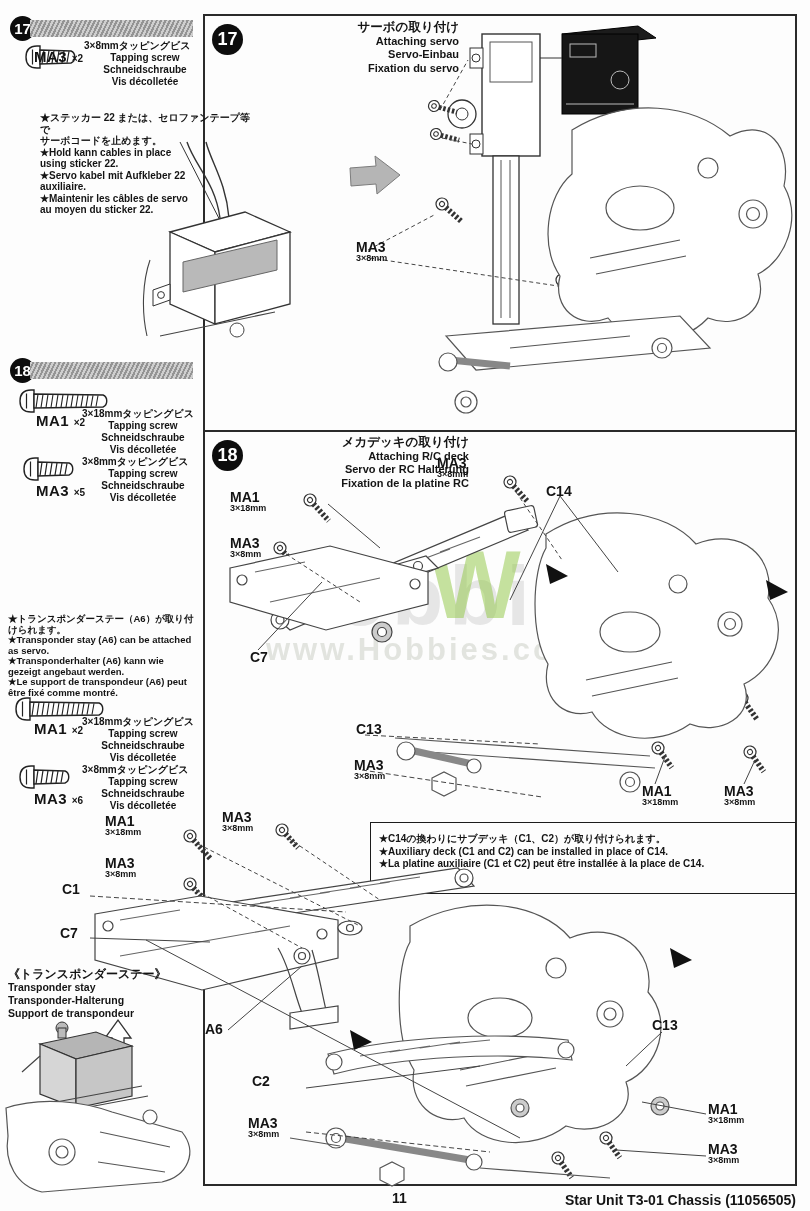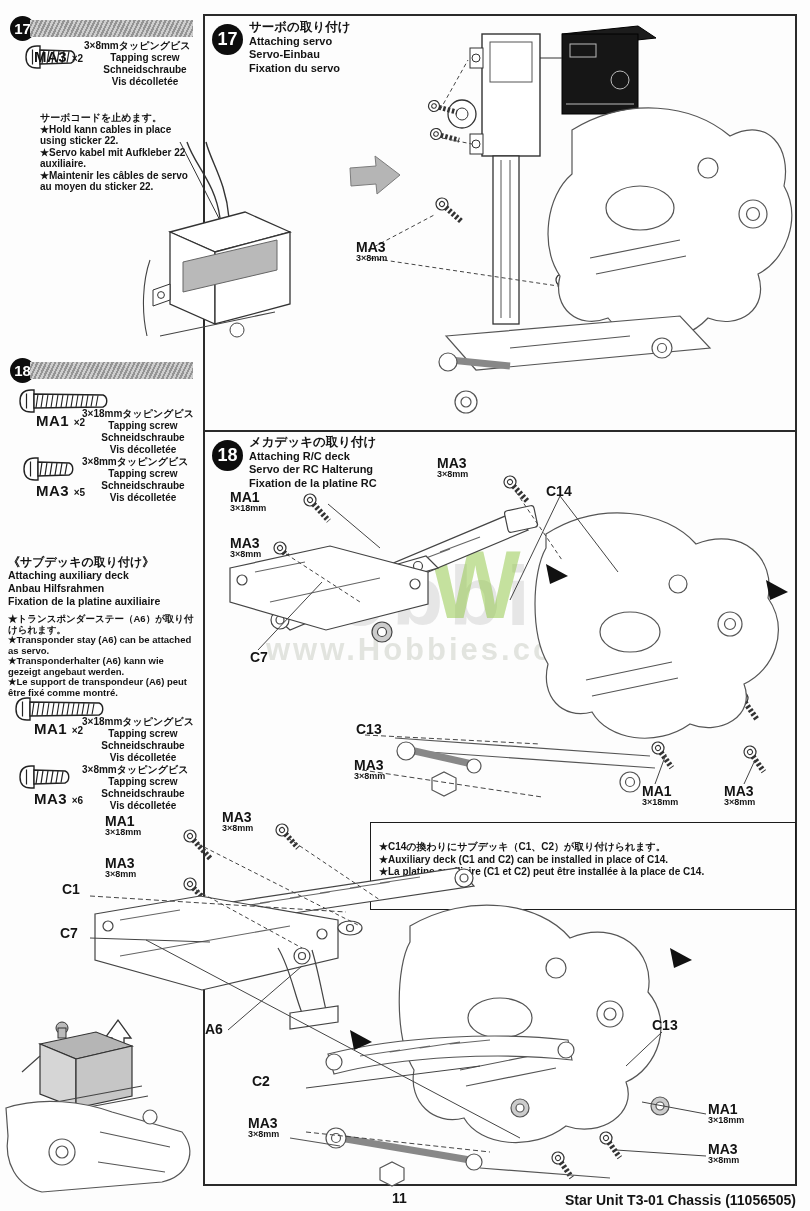--- a/index.html
+++ b/index.html
@@ -23,7 +23,7 @@
   .cs{font-size:9px;display:block;line-height:9px;}
   .note{position:absolute;font-size:10px;font-weight:bold;line-height:11.5px;}
   .tblock div{font-size:10.5px;line-height:13px;font-weight:bold;}
-  .steptitle div{font-weight:bold;line-height:13.5px;font-size:11px;}
+  .steptitle div{font-weight:bold;line-height:13.5px;font-size:11px;text-align:right;}
   .steptitle .jp{font-size:12.5px;}
   svg{position:absolute;overflow:visible;}
   .wm-big{position:absolute;font-weight:bold;color:rgba(110,110,110,0.16);

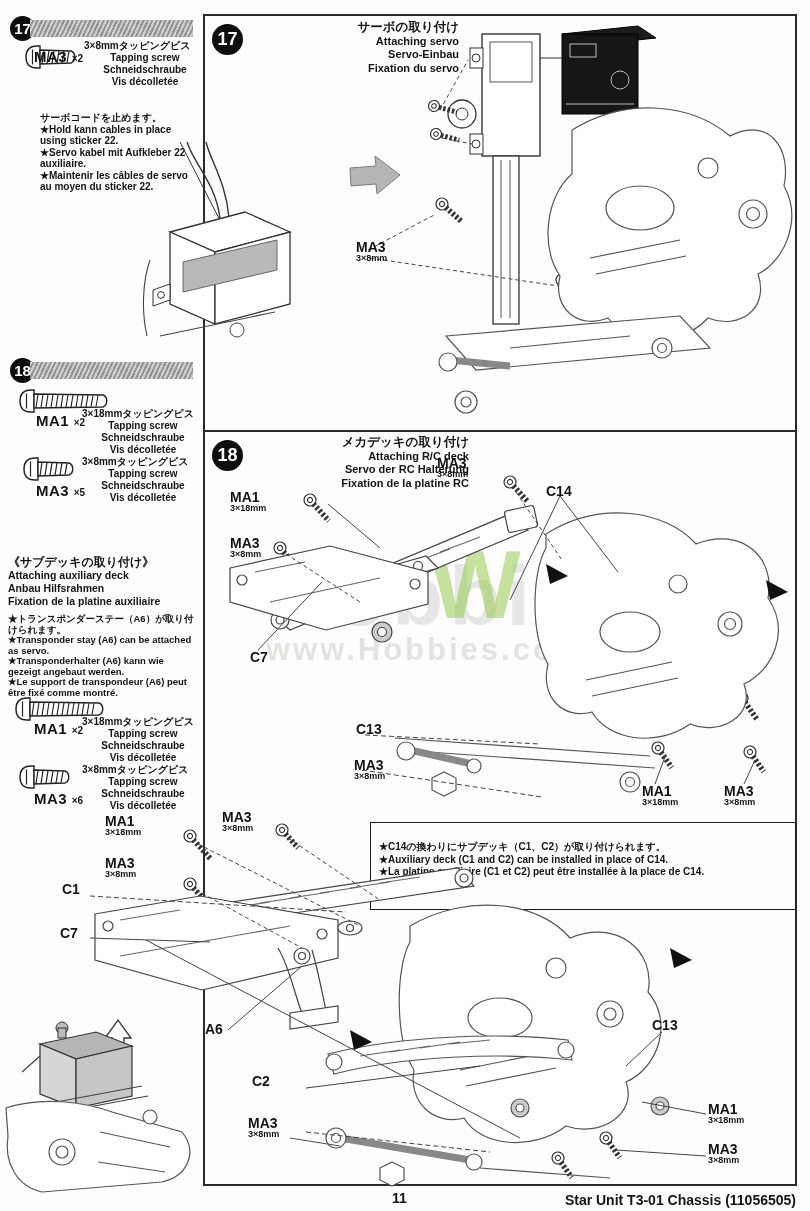--- a/index.html
+++ b/index.html
@@ -74,6 +74,7 @@
   </div>
 
   <div class="note" style="left:40px;top:112px;width:215px">
+    <div>★ステッカー 22 または、セロファンテープ等で</div>
     <div>サーボコードを止めます。</div>
     <div>★Hold kann cables in place</div>
     <div>using sticker 22.</div>

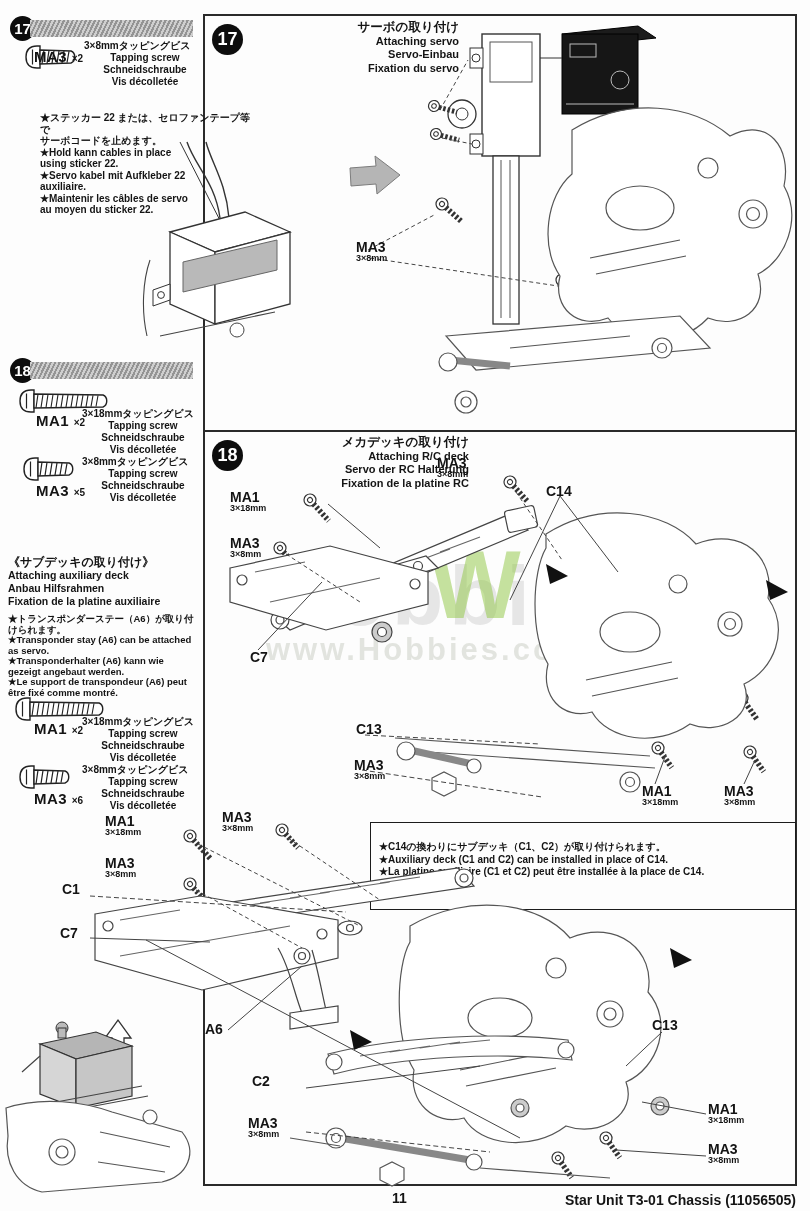--- a/index.html
+++ b/index.html
@@ -346,12 +346,6 @@
       <span class="cs">3×8mm</span>
   </div>
 
-  <div class="abs tblock" style="left:8px;top:556px;width:196px">
-    <div style="font-size:12px">《サブデッキの取り付け》</div>
-    <div>Attaching auxiliary deck</div>
-    <div>Anbau Hilfsrahmen</div>
-    <div>Fixation de la platine auxiliaire</div>
-  </div>
   <div class="note" style="left:8px;top:614px;width:196px;line-height:10.5px;font-size:9.5px">
     <div>★トランスポンダーステー（A6）が取り付</div>
     <div>けられます。</div>

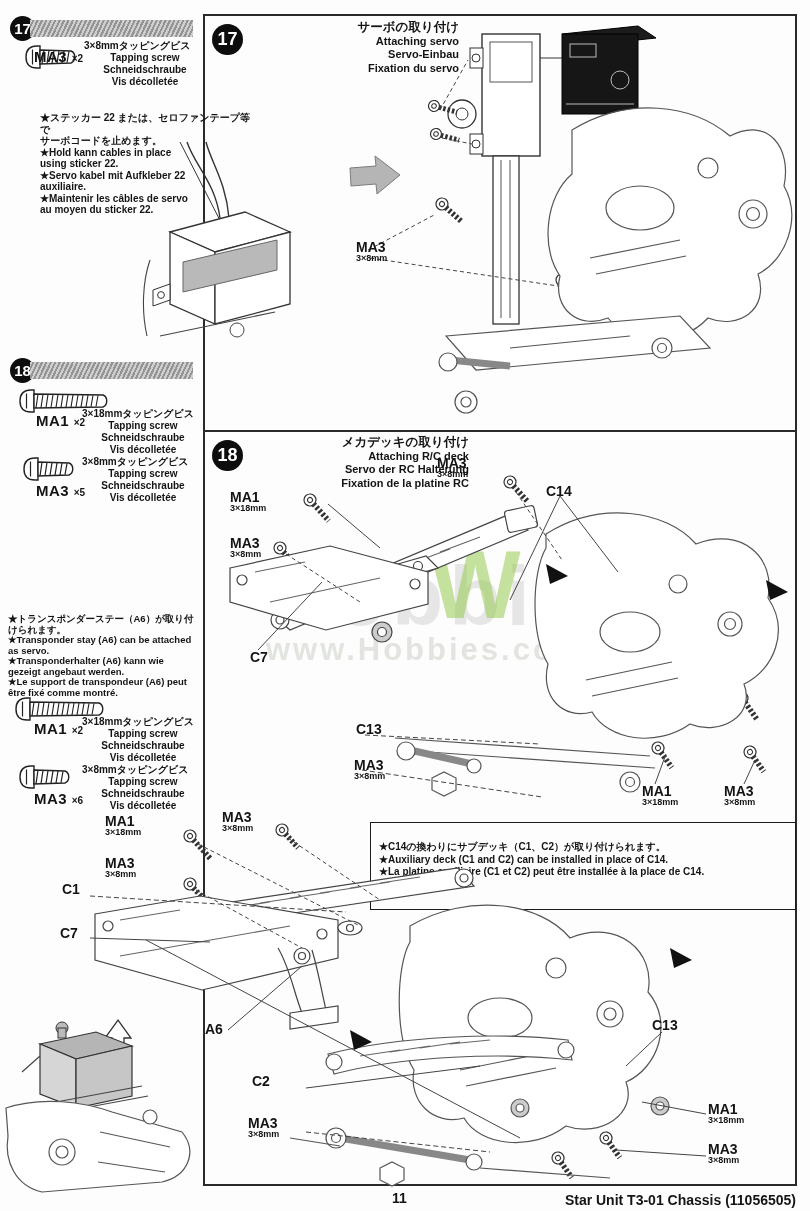--- a/index.html
+++ b/index.html
@@ -32,7 +32,7 @@
           font-size:31px;letter-spacing:3px;}
   .wm-green{position:absolute;font-weight:bold;color:rgba(141,198,63,0.5);font-size:96px;}
   .wm-blob{position:absolute;background:rgba(141,198,63,0.25);}
-  .notebox{position:absolute;border:1.5px solid #1c1c1c;padding:18px 8px;background:rgba(255,255,255,.0);}
+  .notebox{position:absolute;border:1.5px solid #1c1c1c;padding:10px 8px;background:rgba(255,255,255,.0);}
   .notebox div{font-size:10px;font-weight:bold;line-height:12.5px;white-space:nowrap;}
   .footer-pg{position:absolute;font-size:14px;font-weight:bold;text-align:center;}
   .footer-rt{position:absolute;font-size:14px;font-weight:bold;}

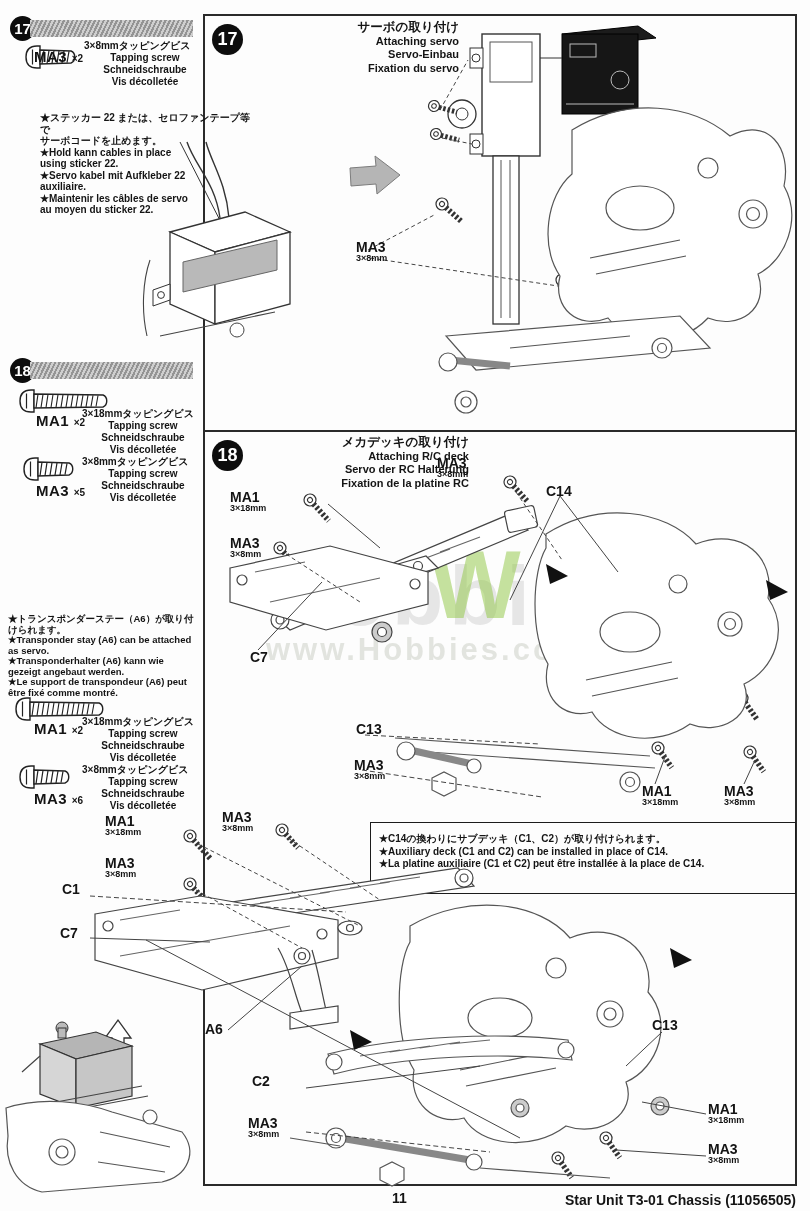--- a/index.html
+++ b/index.html
@@ -530,6 +530,12 @@
       <span class="cs">3×8mm</span>
   </div>
 
+  <div class="abs tblock" style="left:8px;top:968px;width:190px">
+    <div style="font-size:12px">《トランスポンダーステー》</div>
+    <div>Transponder stay</div>
+    <div>Transponder-Halterung</div>
+    <div>Support de transpondeur</div>
+  </div>
 
   <svg style="left:0px;top:1012px" width="205" height="180" viewBox="0 0 205 180">
     <path d="M112 44 V26 h-7 L118 8 L131 26 h-7 v18 z" fill="#fff" stroke="#333" stroke-width="1.3"></path>

